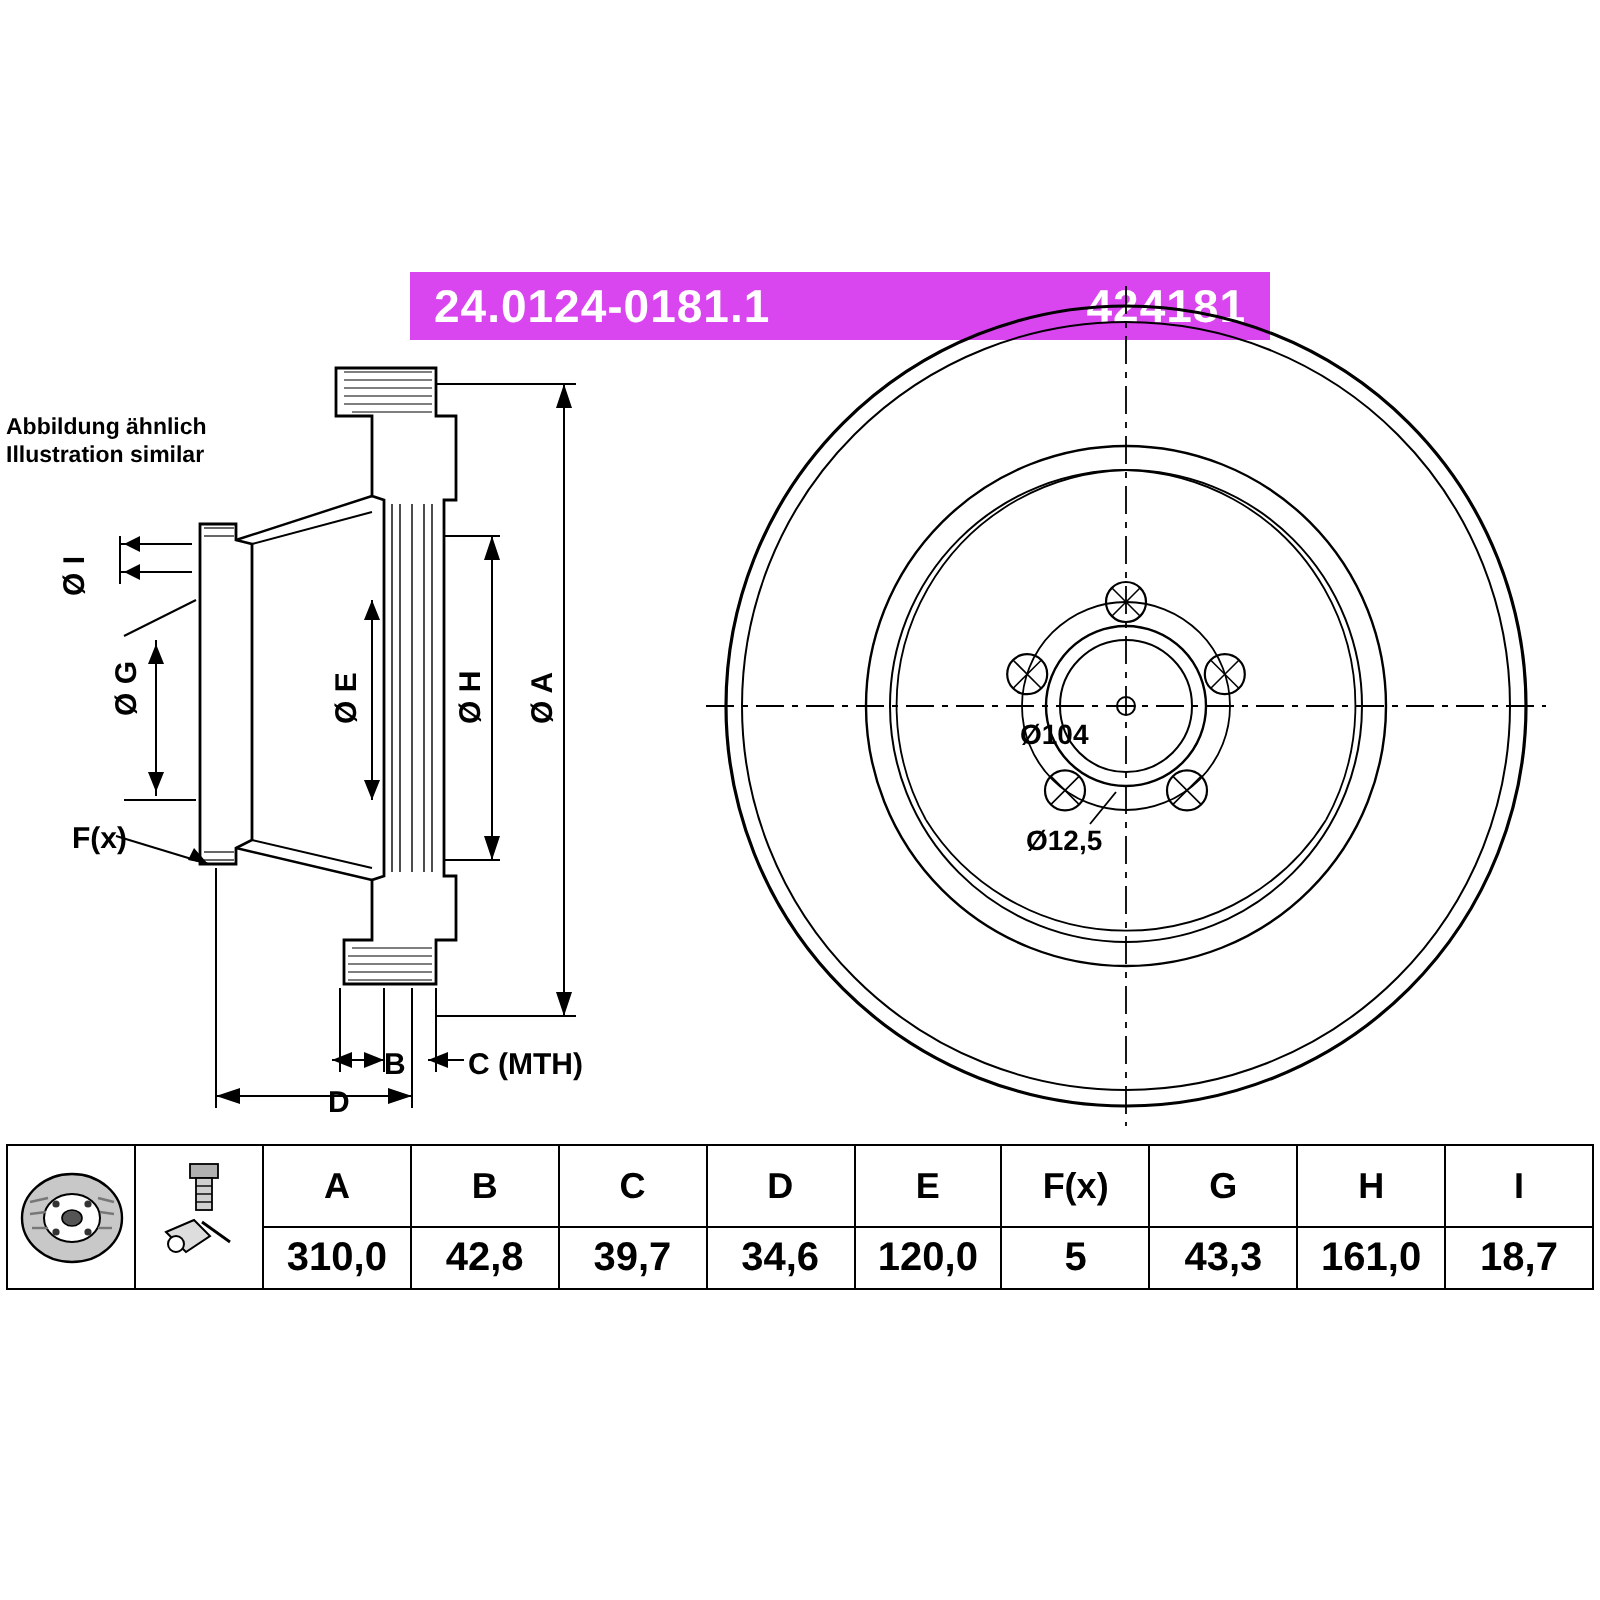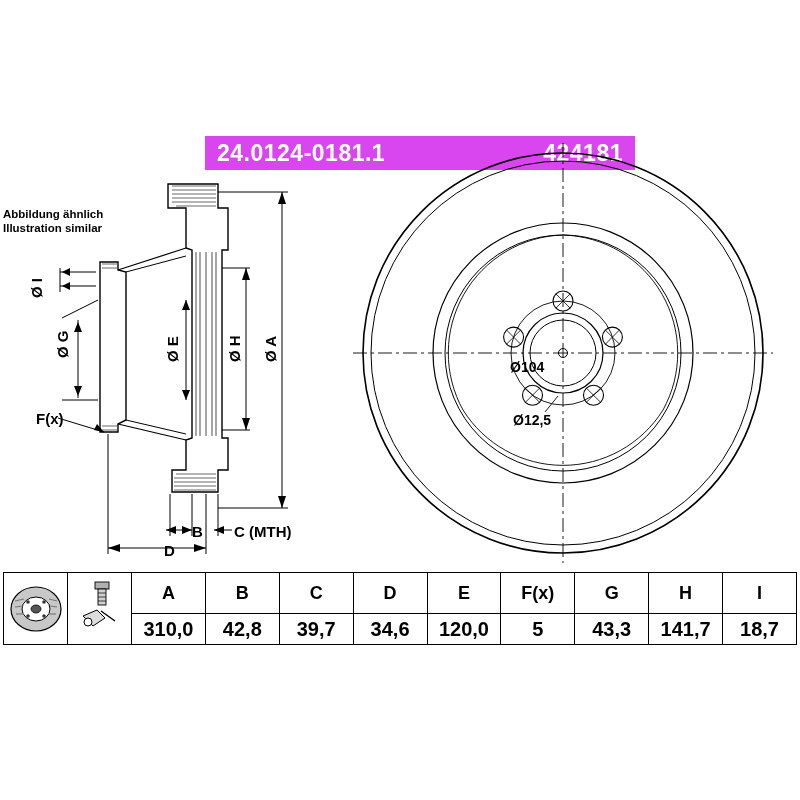--- a/index.html
+++ b/index.html
@@ -342,7 +342,7 @@
       <td>120,0</td>
       <td>5</td>
       <td>43,3</td>
-      <td>141,7</td>
+      <td>161,0</td>
       <td>18,7</td>
     </tr>
   </tbody>

